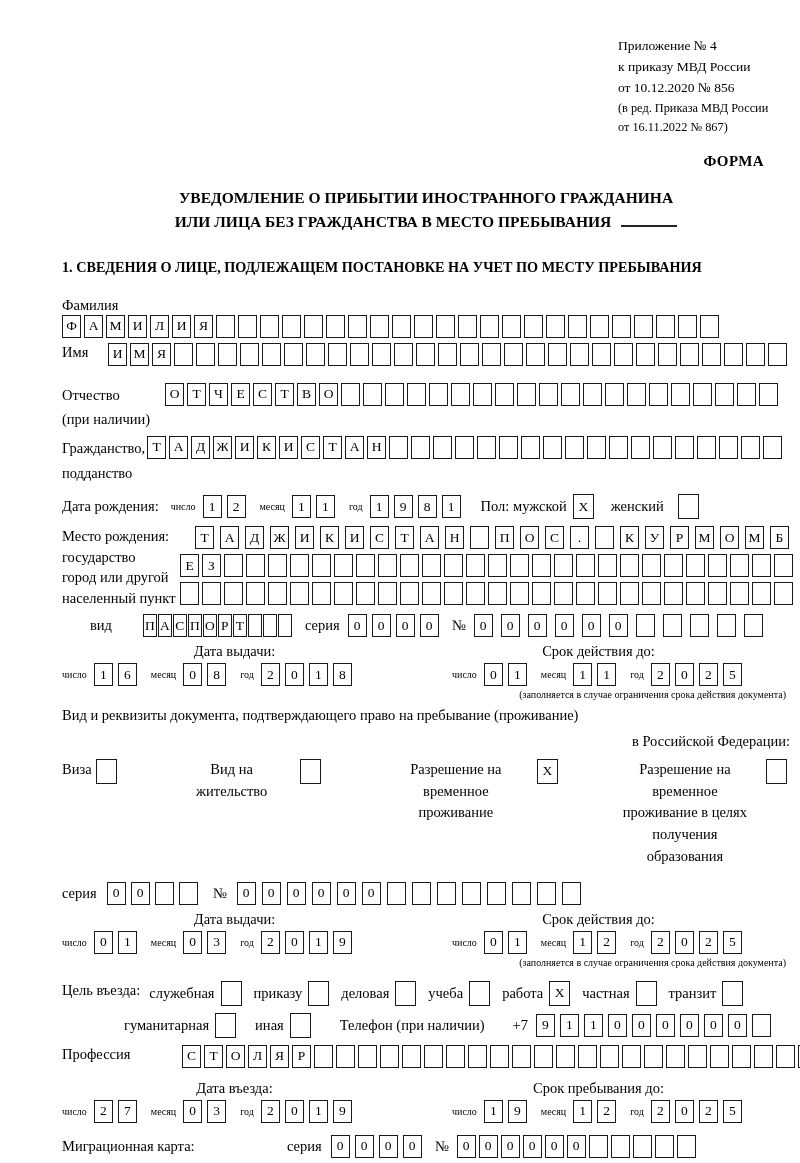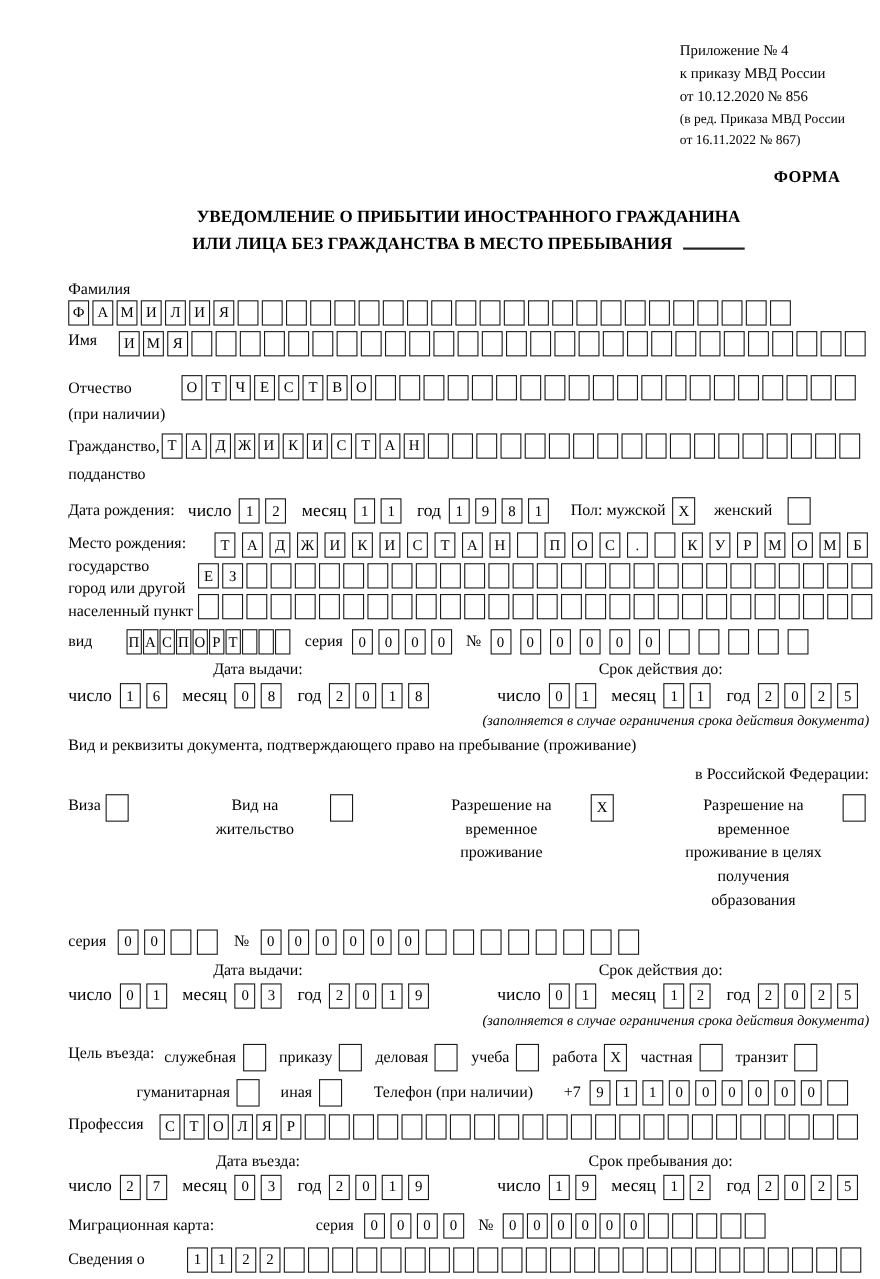--- a/index.html
+++ b/index.html
@@ -75,6 +75,7 @@
     </div>
   </div>
 
+  <div class="sec">1. СВЕДЕНИЯ О ЛИЦЕ, ПОДЛЕЖАЩЕМ ПОСТАНОВКЕ НА УЧЕТ ПО МЕСТУ ПРЕБЫВАНИЯ</div>
 
   <div class="row" style="margin-top:20px;flex-direction:column;">
     <span class="lbl w68">Фамилия</span>

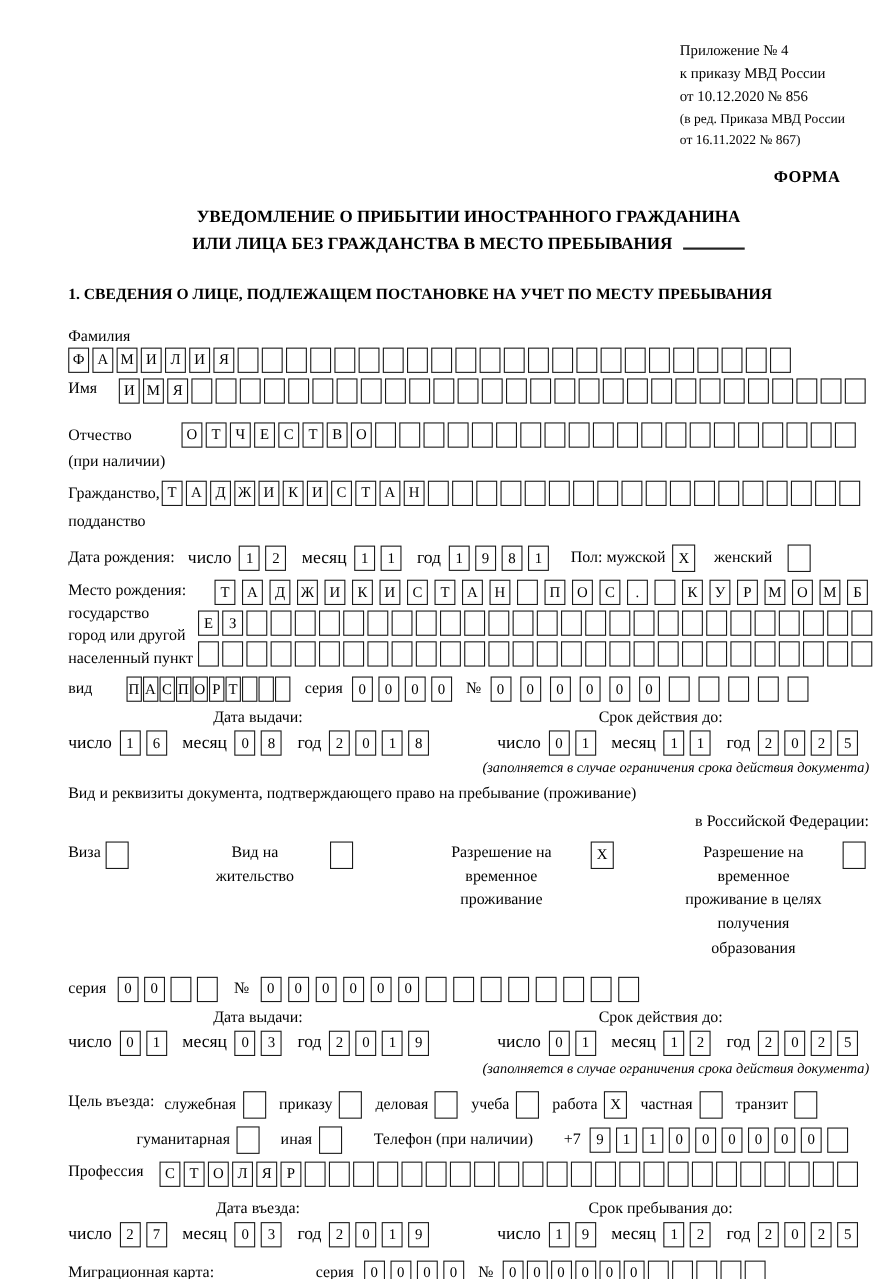--- a/index.html
+++ b/index.html
@@ -27,7 +27,7 @@
   .cb .cell{width:21px;height:25px;}
 
   .dg{display:flex;align-items:center;}
-  .dg .dl{font-size:16px;margin-right:7px;}
+  .dg .dl{font-size:10px;margin-right:7px;}
   .dg .cells{margin-right:9px;}
 
   .twocol{display:flex;margin-top:6px;}

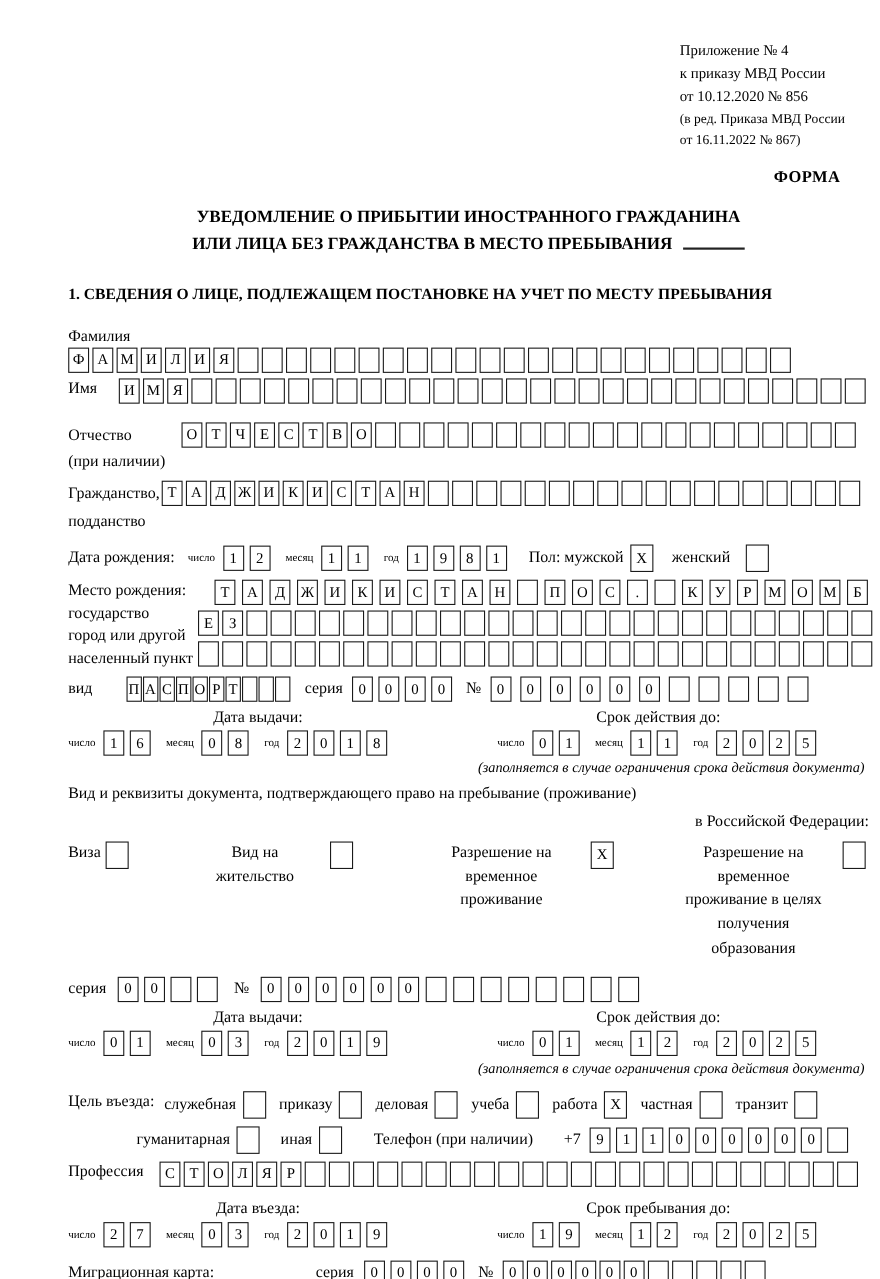--- a/index.html
+++ b/index.html
@@ -354,7 +354,7 @@
   </div>
 
 
-  <div class="row" style="margin-top:4px;align-items:center;">
+  <div class="row" style="margin-top:4px;align-items:center;margin-left:28px;">
     <span class="lbl w53">вид</span>
     <span class="cells narrow">
         <span class="cell">П</span>

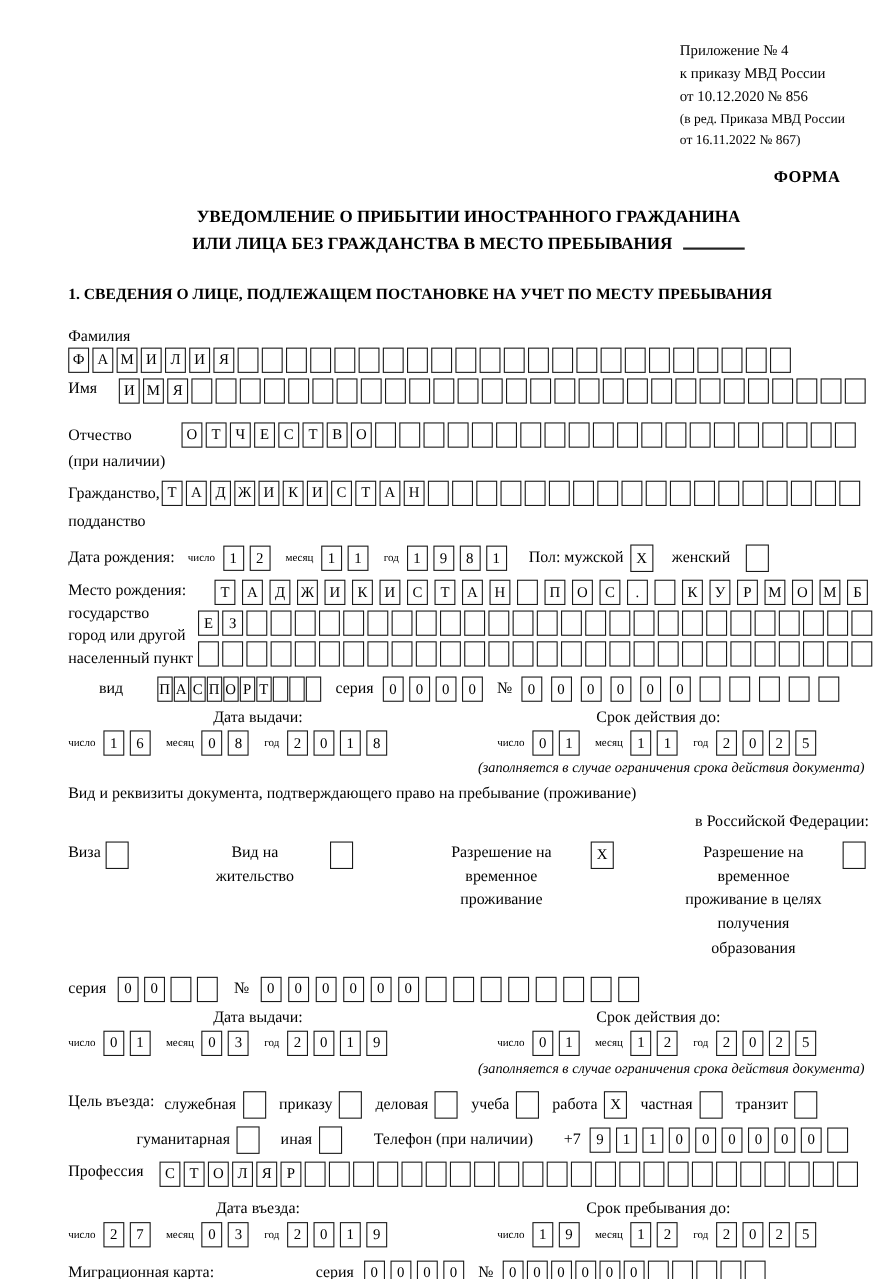--- a/index.html
+++ b/index.html
@@ -35,7 +35,7 @@
   .col-r{flex:1;}
   .colhead{font-size:14.5px;text-align:center;}
   .col-r .dg{padding-left:45px;}
-  .note{font-size:13px;text-align:right;margin-top:3px;padding-right:4px;font-style:italic;}
+  .note{font-size:10px;text-align:right;margin-top:3px;padding-right:4px;}
 
   .bp{display:flex;margin-top:7px;}
   .bp-labels{width:118px;flex-shrink:0;font-size:14.5px;line-height:1.42;}

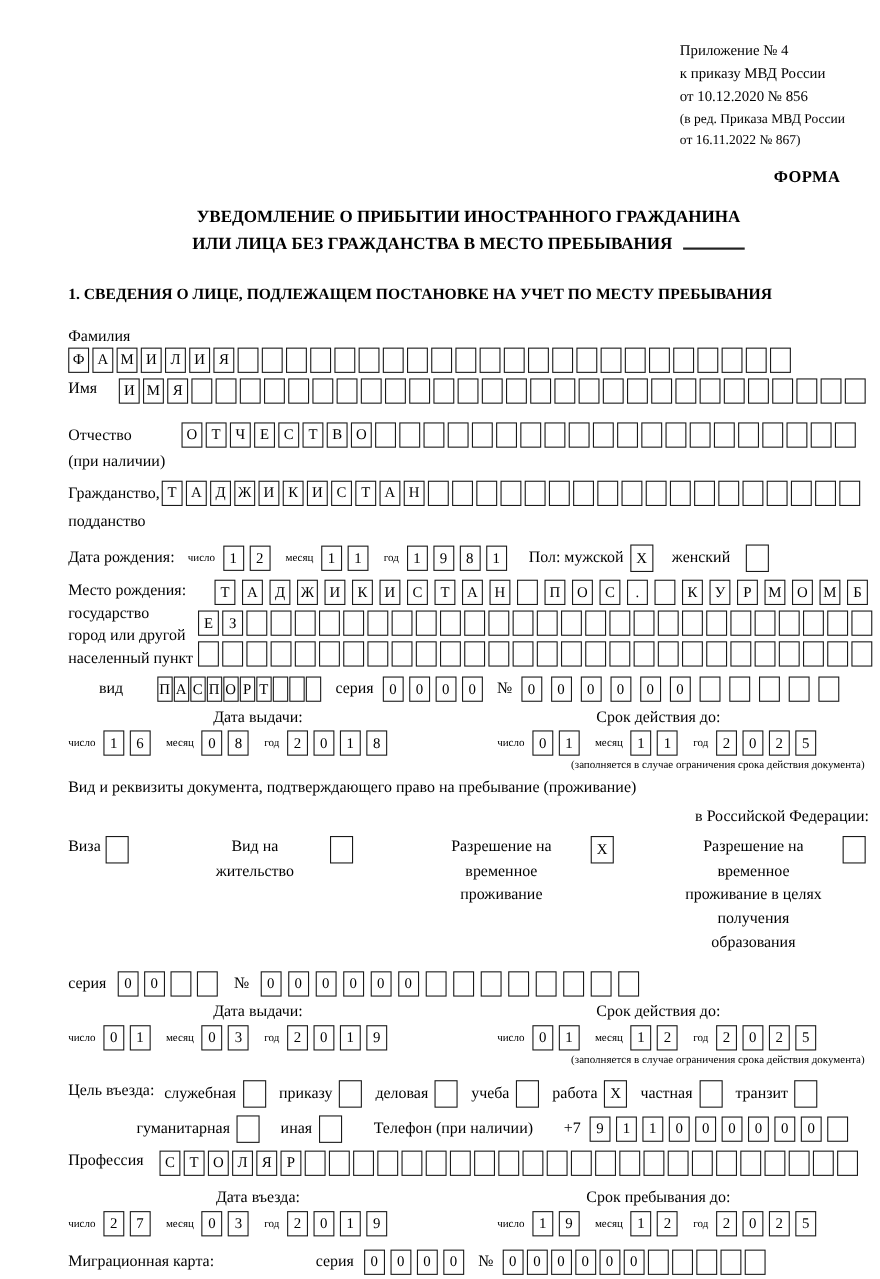--- a/index.html
+++ b/index.html
@@ -626,7 +626,7 @@
       </span>
   </div>
 
-  <div class="row" style="margin-top:7px;">
+  <div class="row" style="margin-top:7px;gap:37px;">
     <span class="lbl" style="width:83px;">Профессия</span>
     <span class="cells">
         <span class="cell">С</span>

